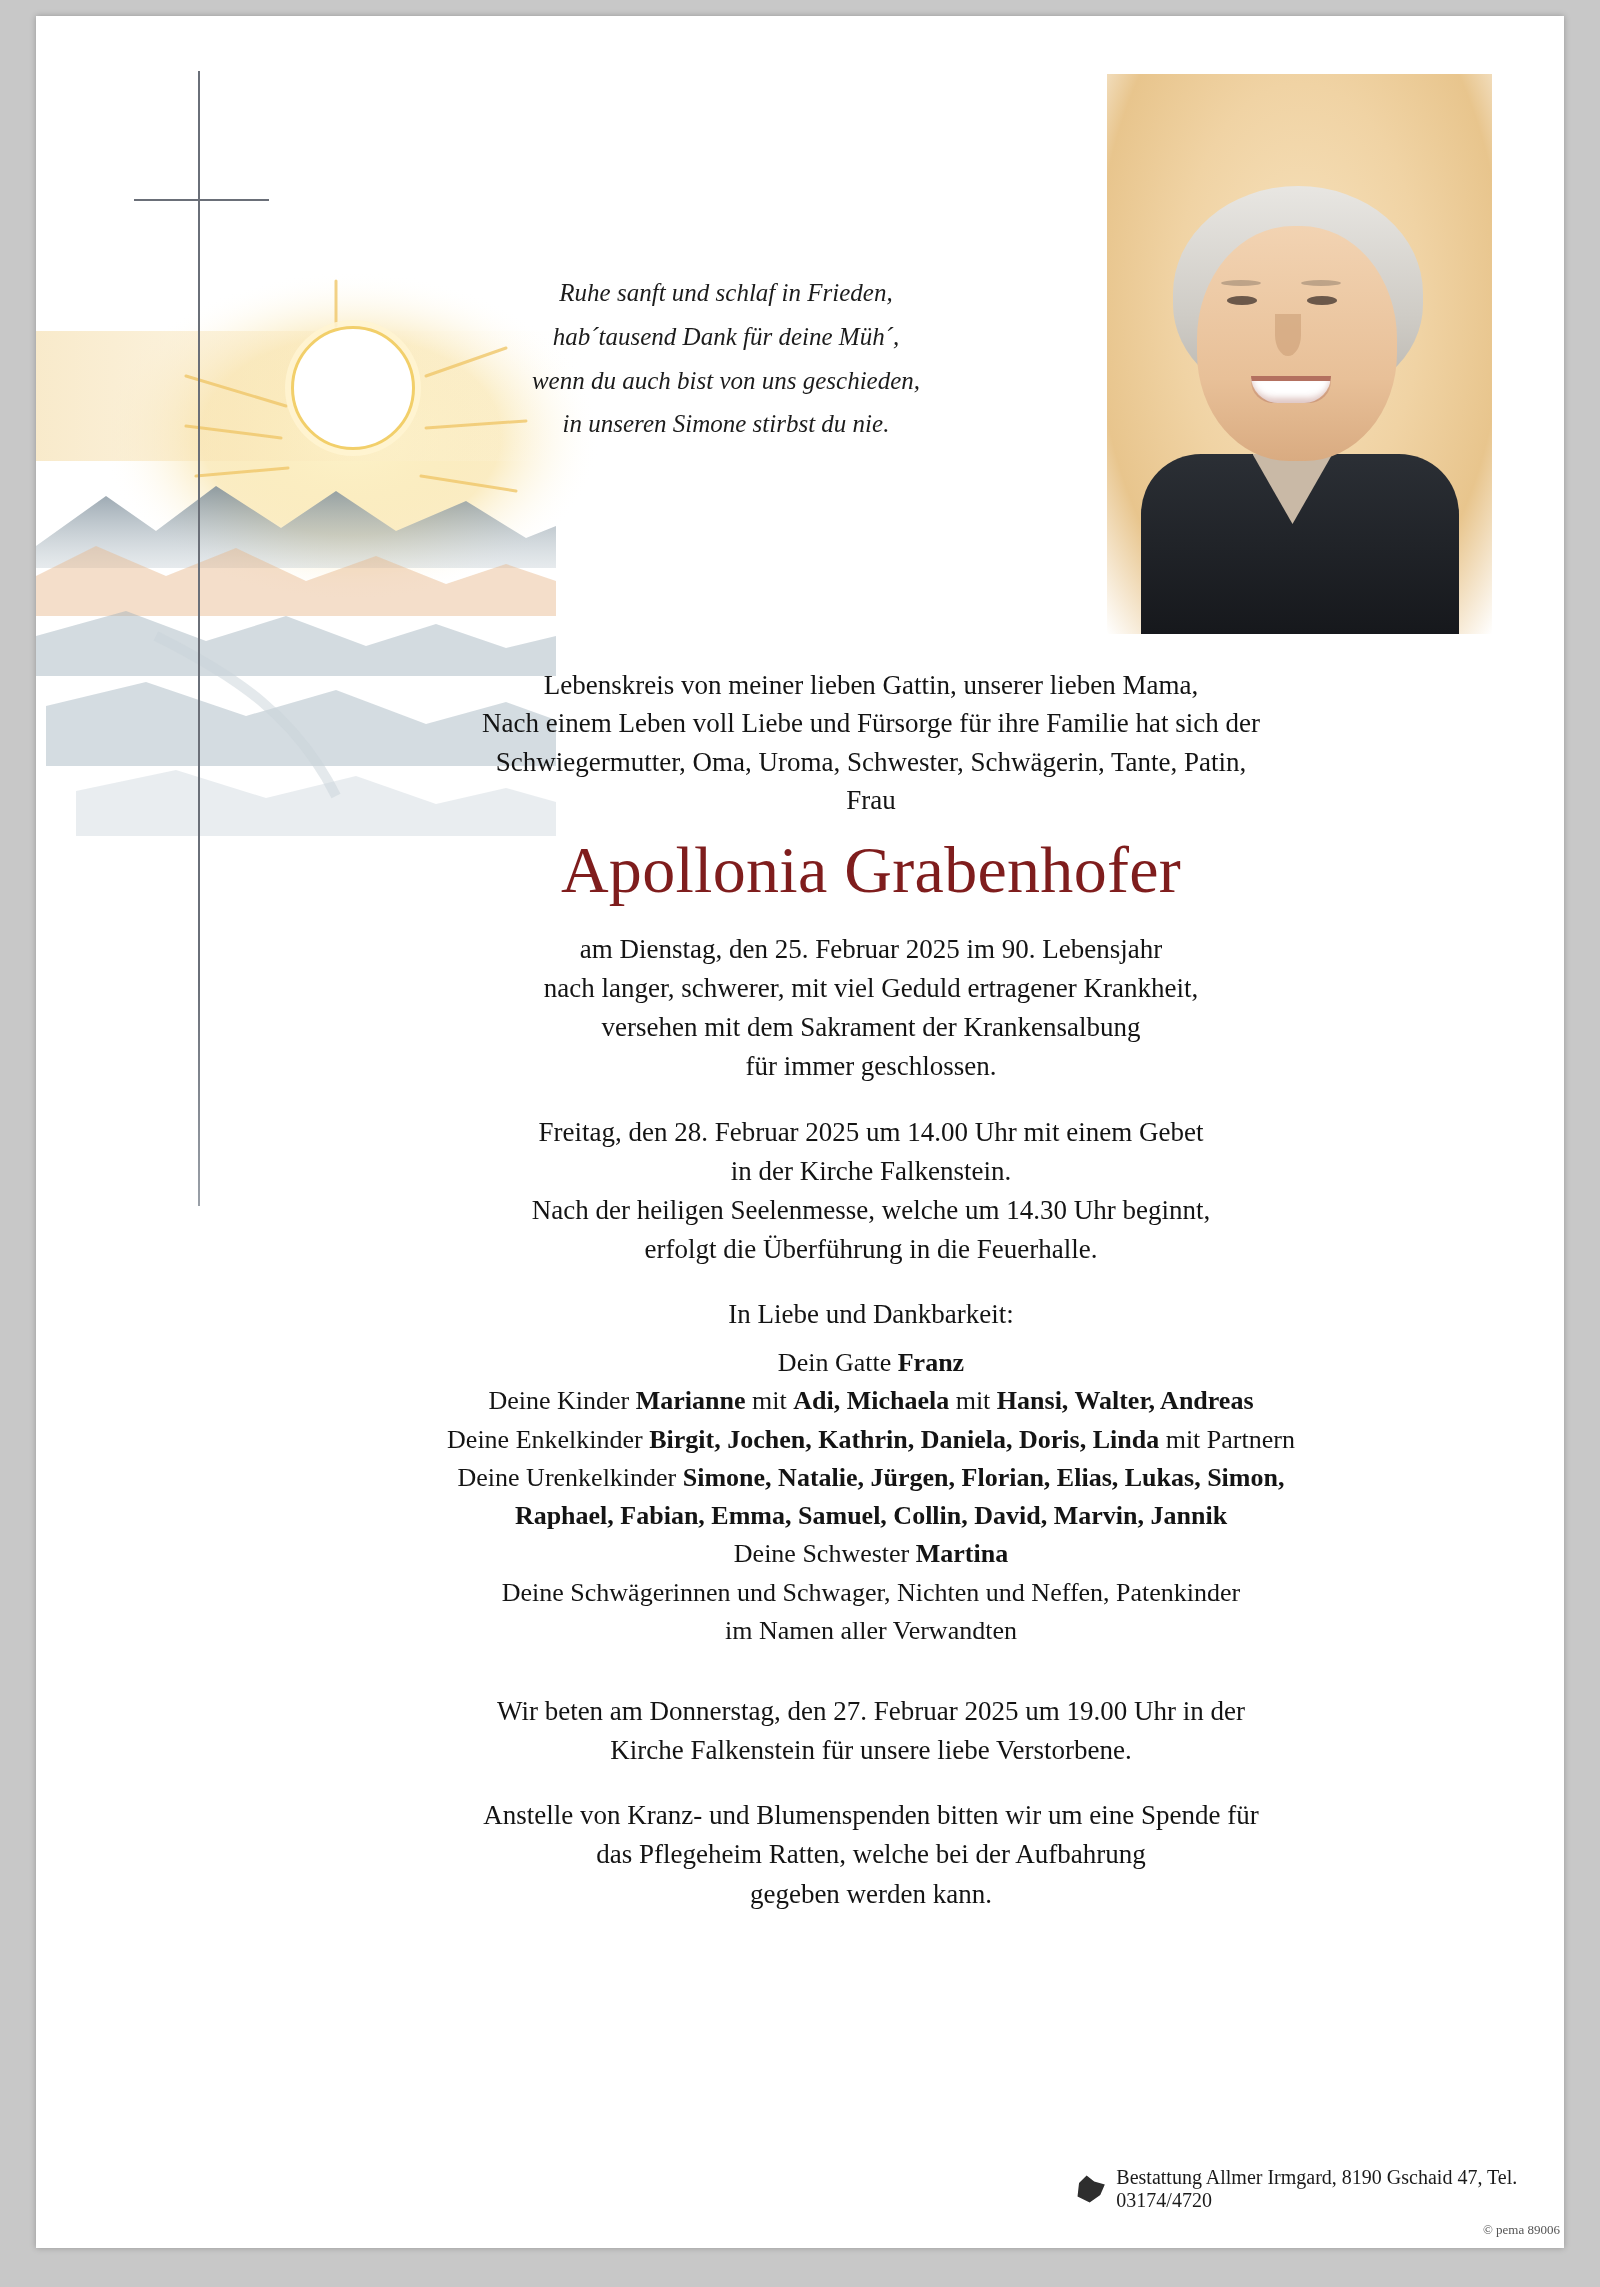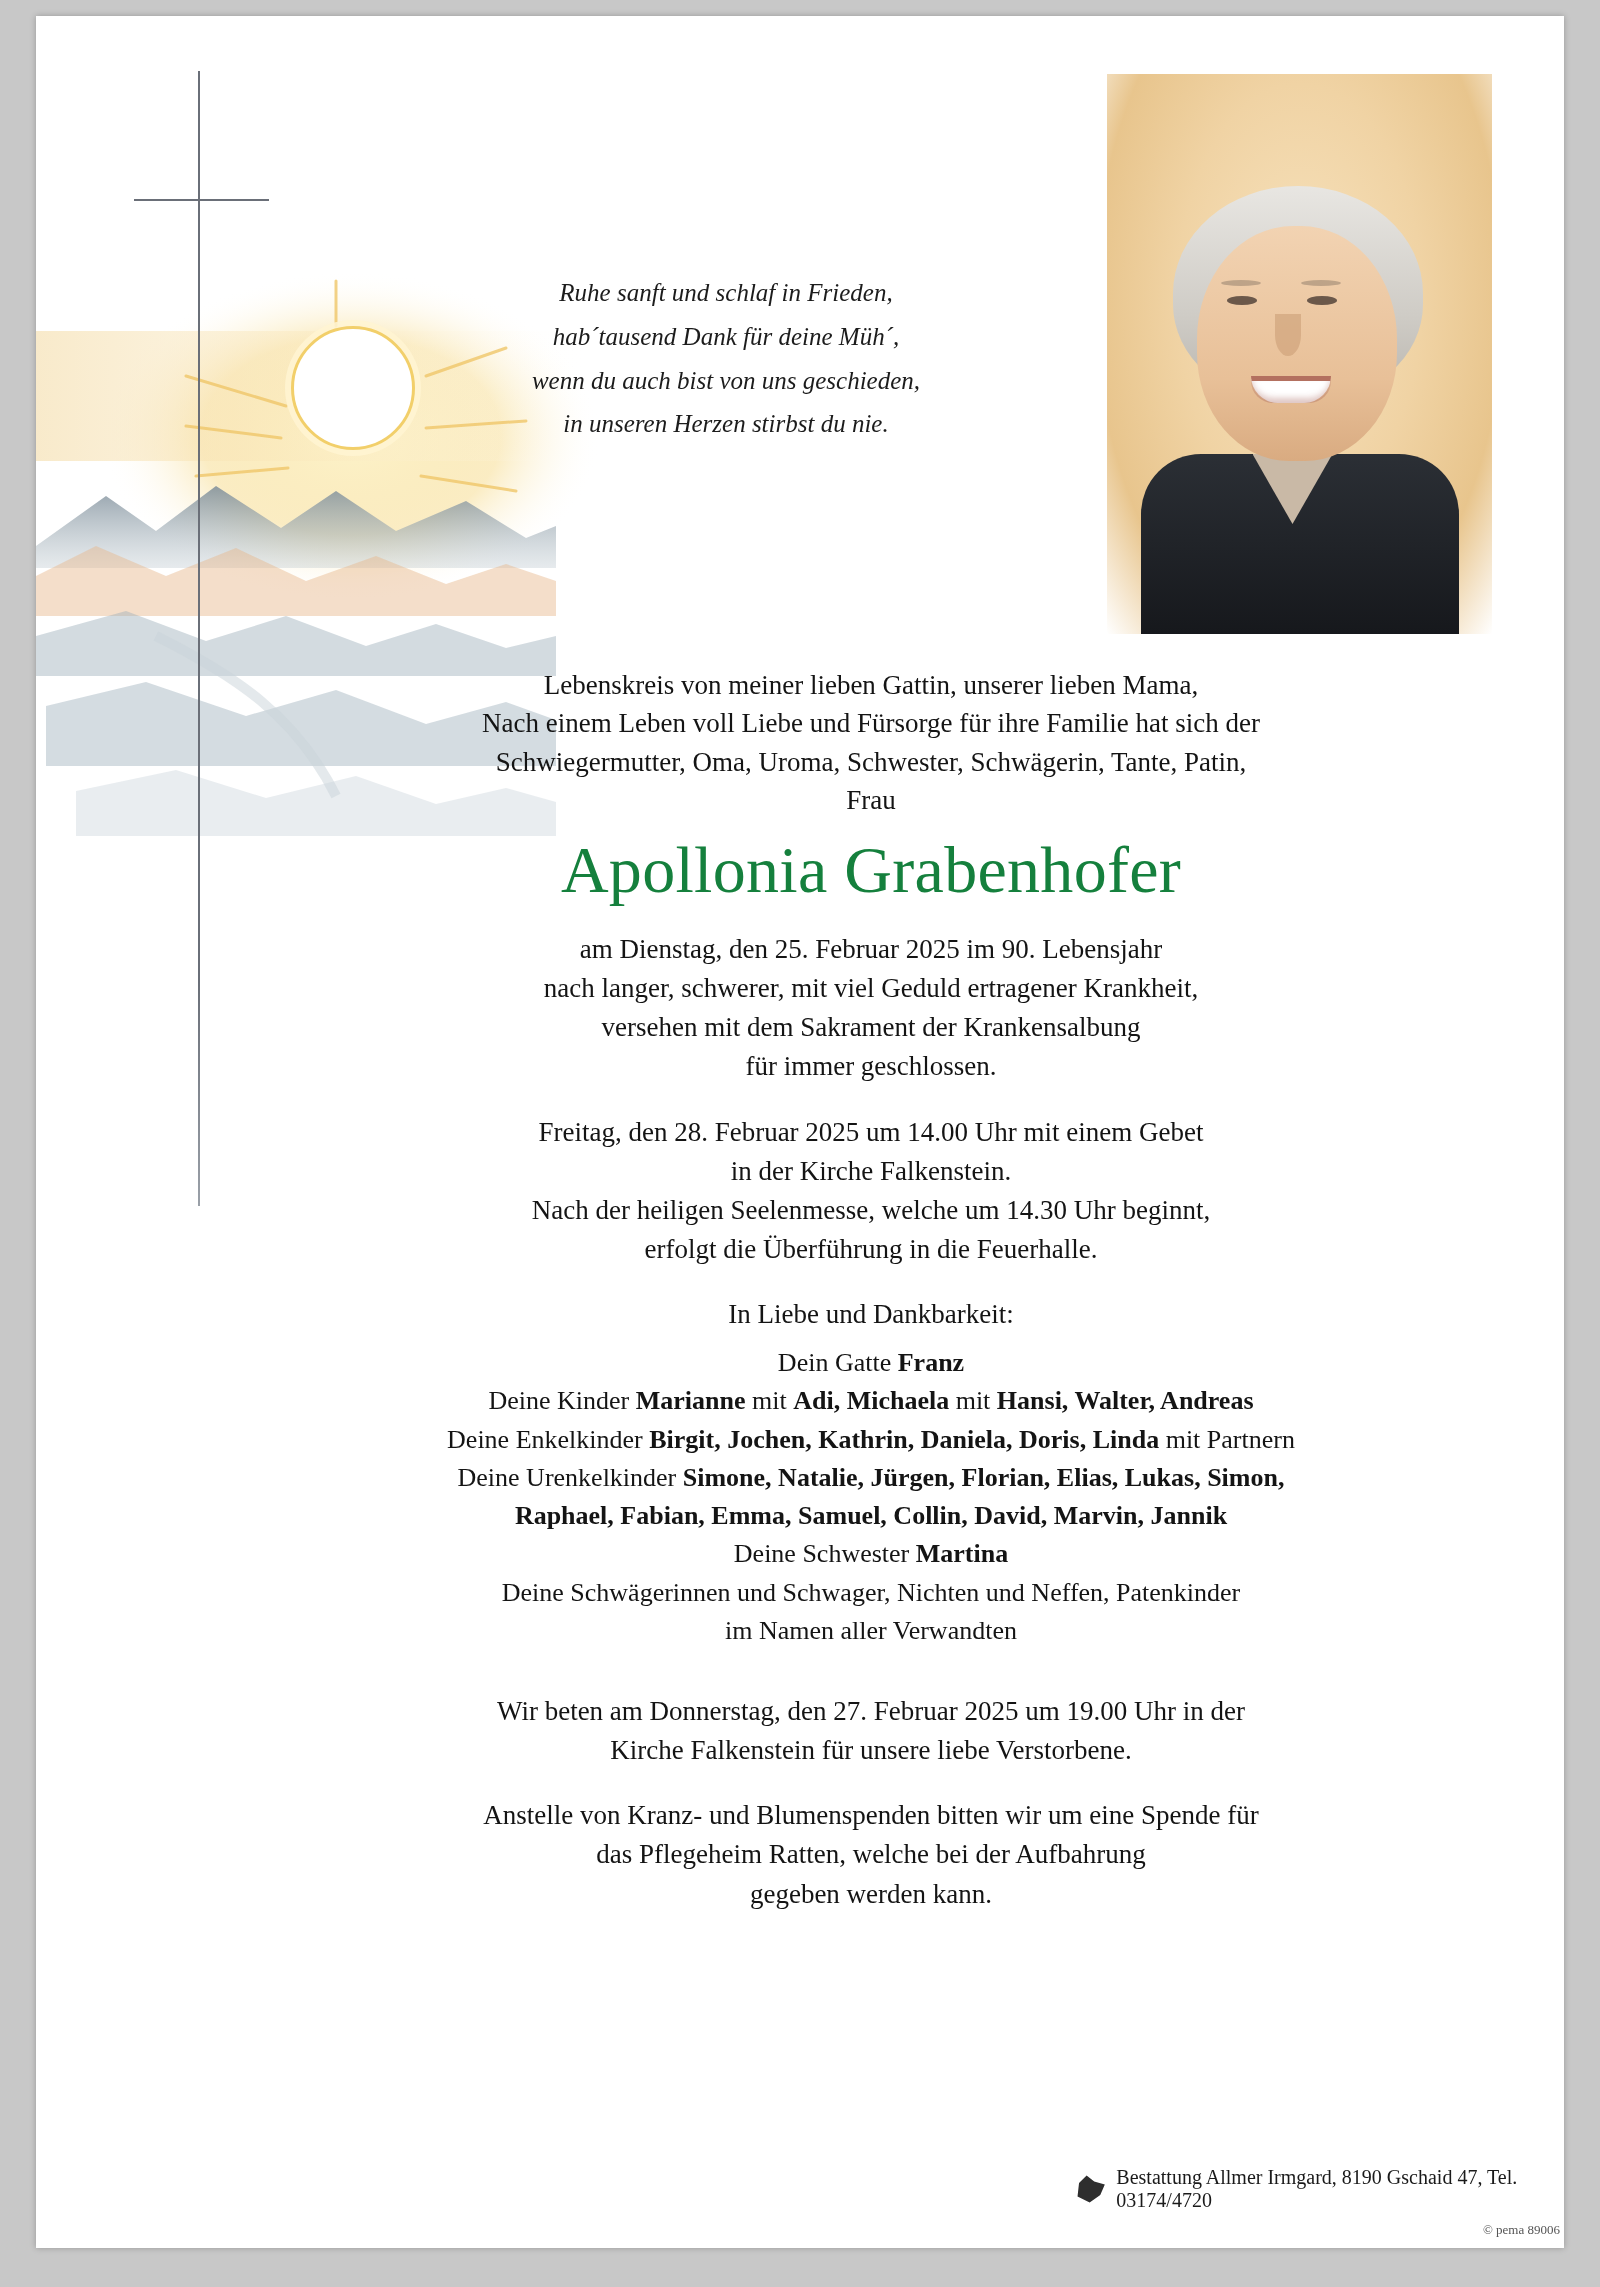--- a/index.html
+++ b/index.html
@@ -297,7 +297,7 @@
     <div>Ruhe sanft und schlaf in Frieden,</div>
     <div>hab´tausend Dank für deine Müh´,</div>
     <div>wenn du auch bist von uns geschieden,</div>
-    <div>in unseren Herzen stirbst du nie.</div>
+    <div>in unseren Simone stirbst du nie.</div>
   </div>
 
   <div class="body-col">

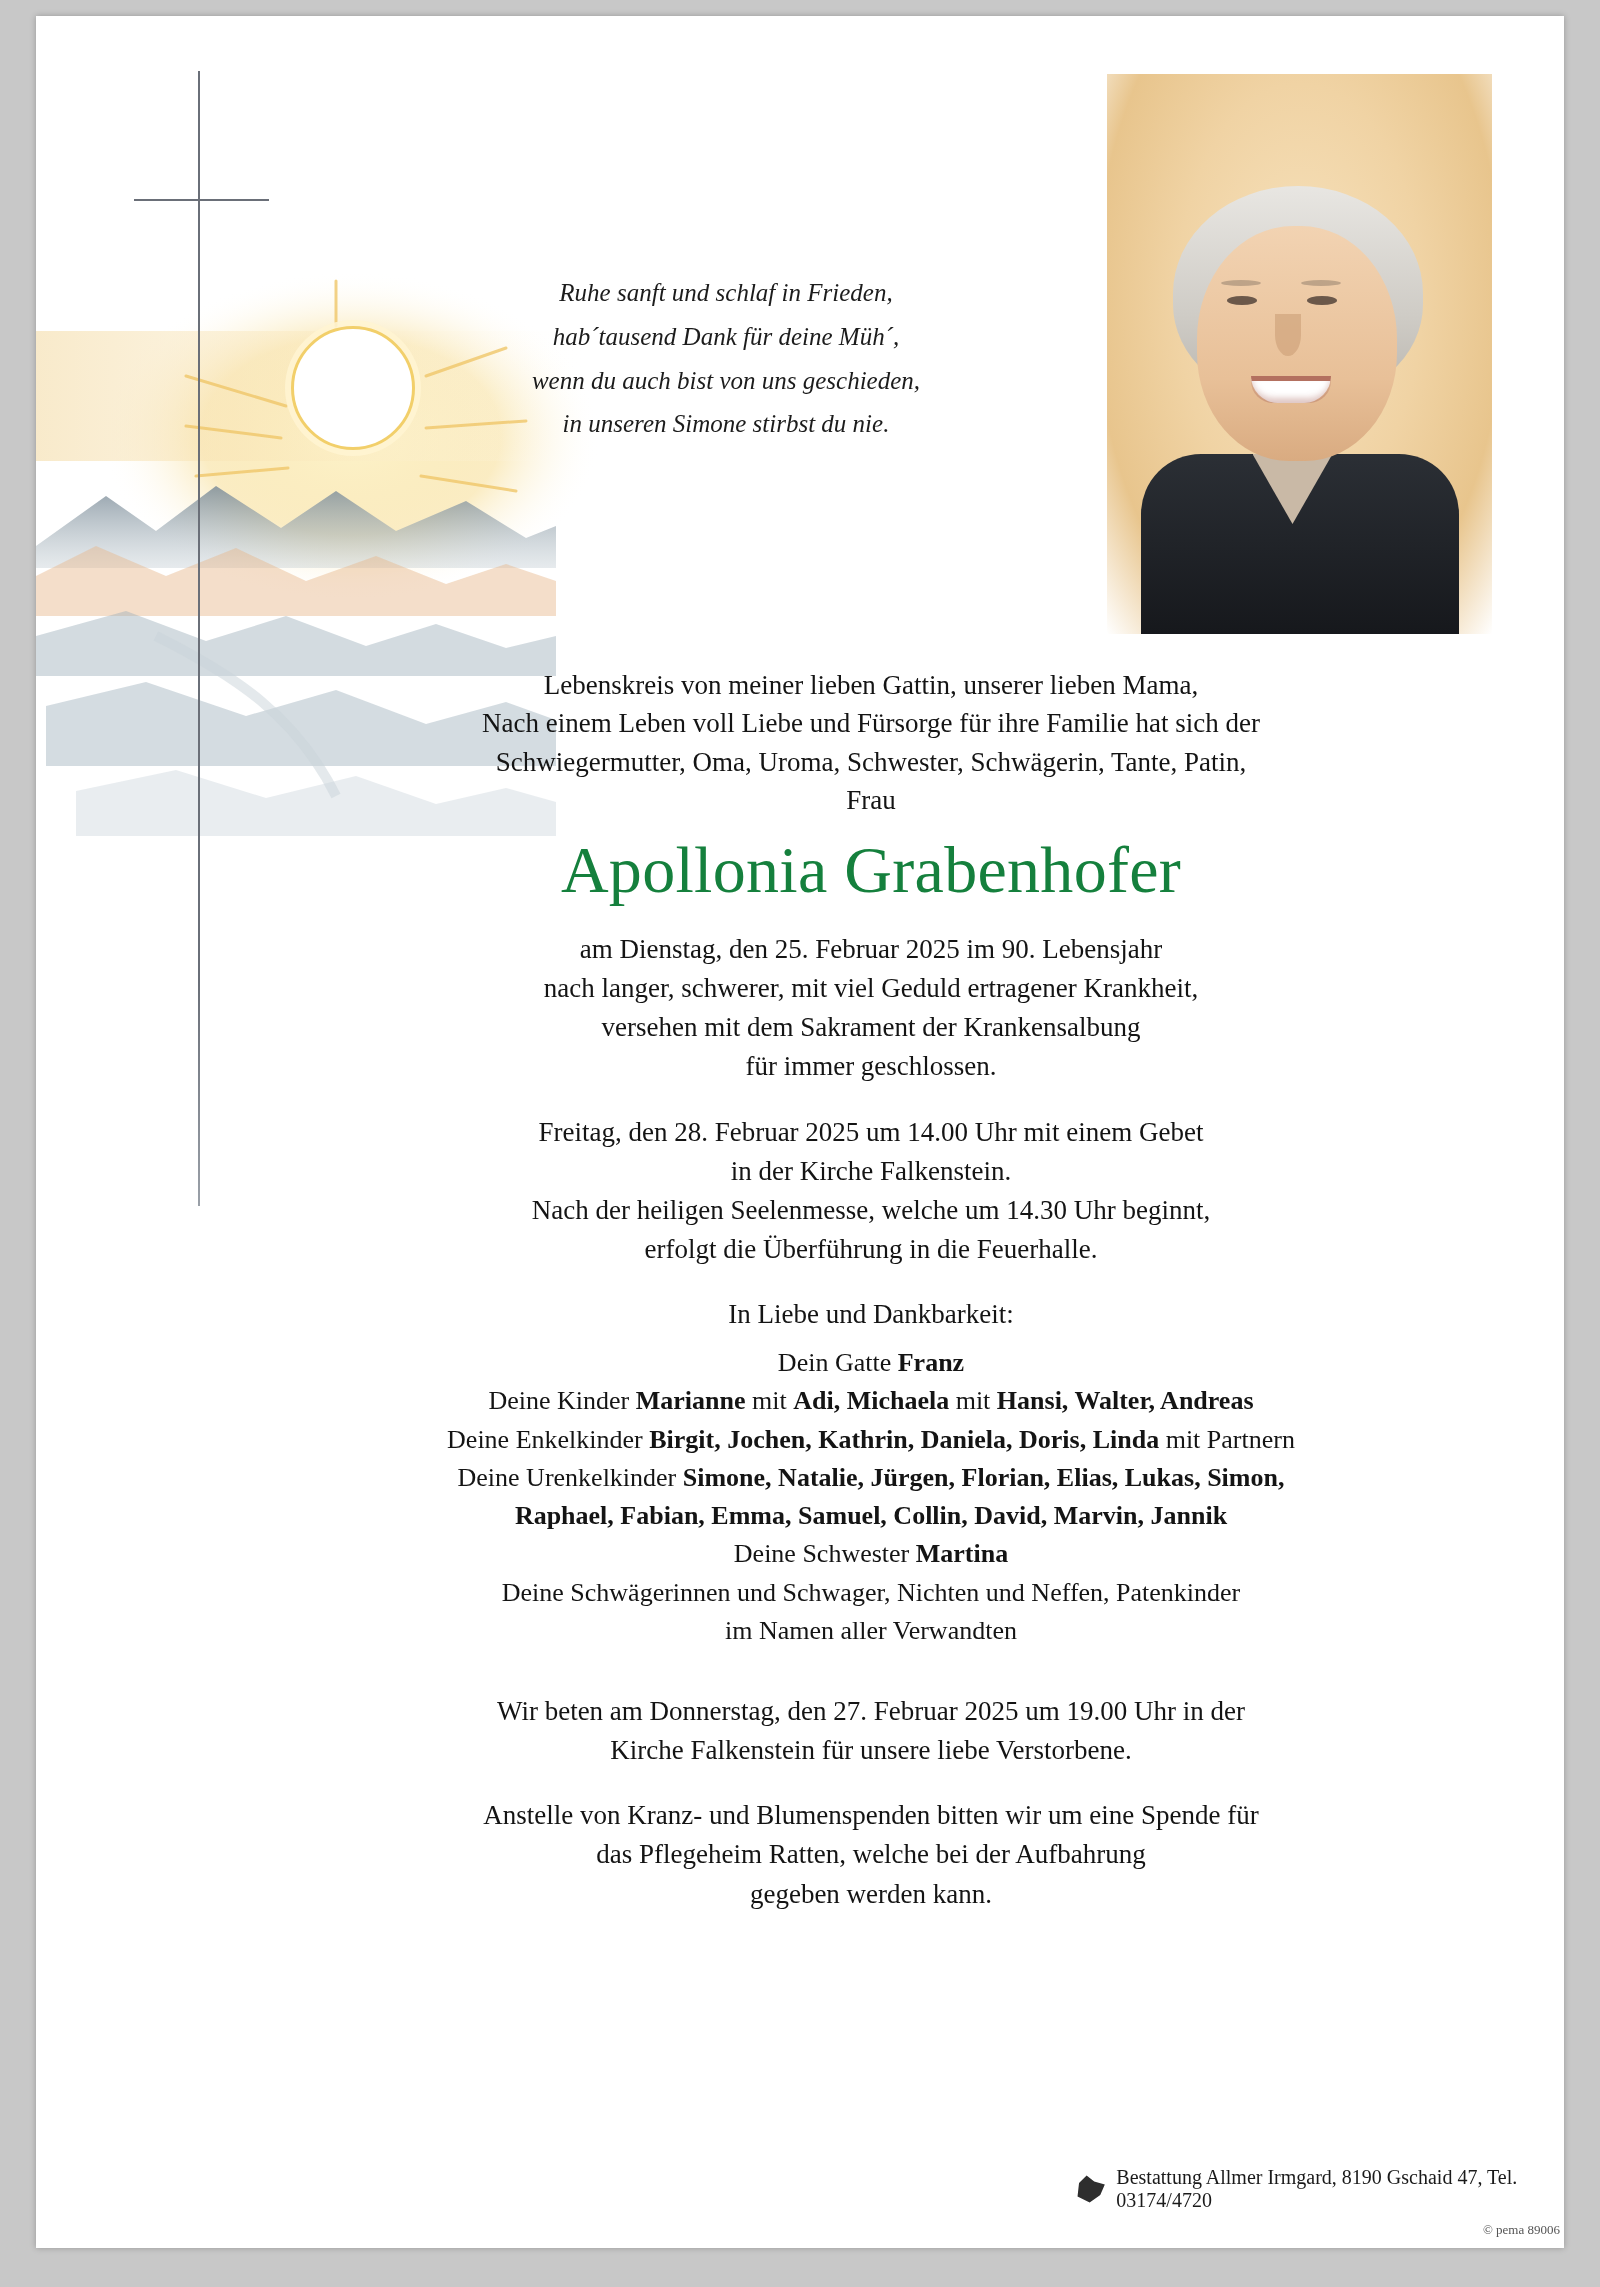--- a/index.html
+++ b/index.html
@@ -190,7 +190,7 @@
     font-size: 66px;
     margin: 16px 0 22px;
     letter-spacing: 0.3px;
-    color: #15803d;
+    color: #7f1d1d;
   }
   .para {
     font-size: 27px;

